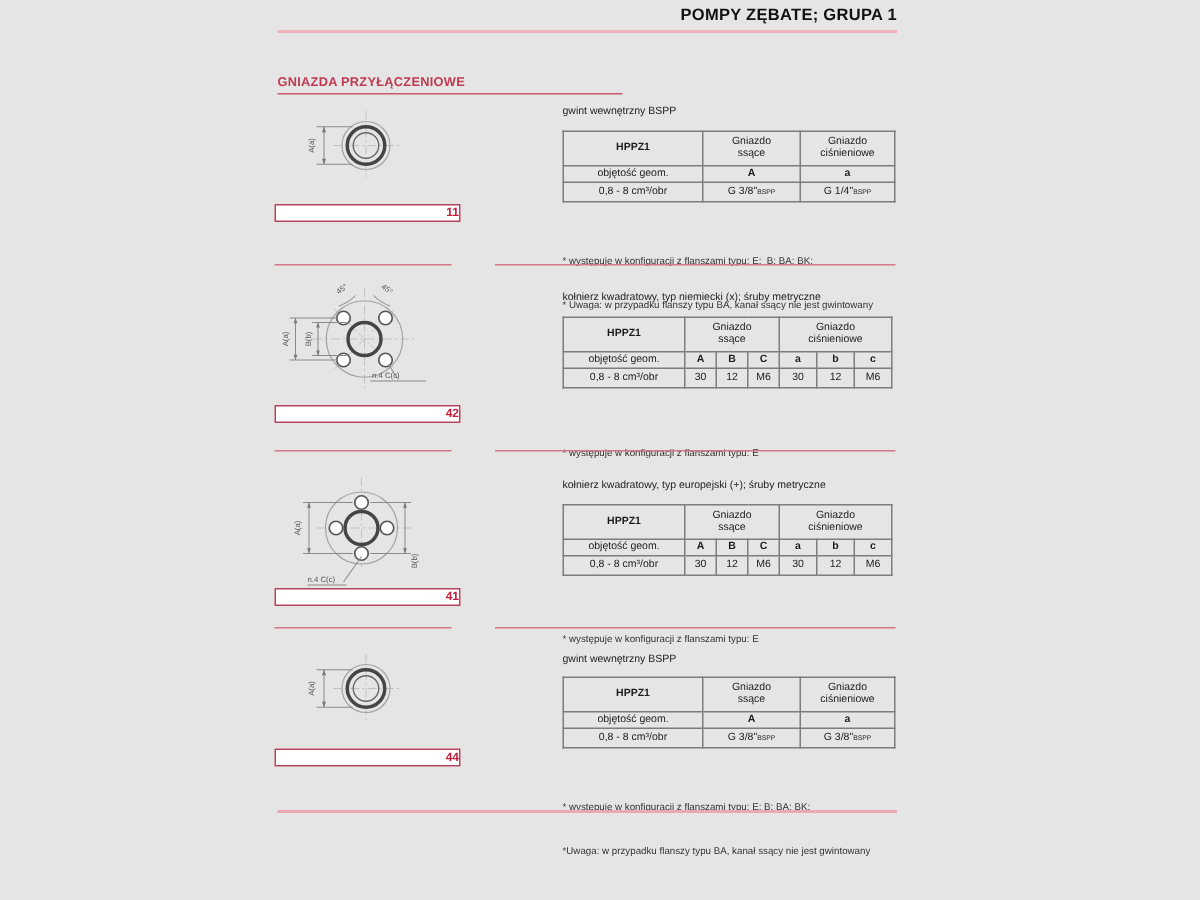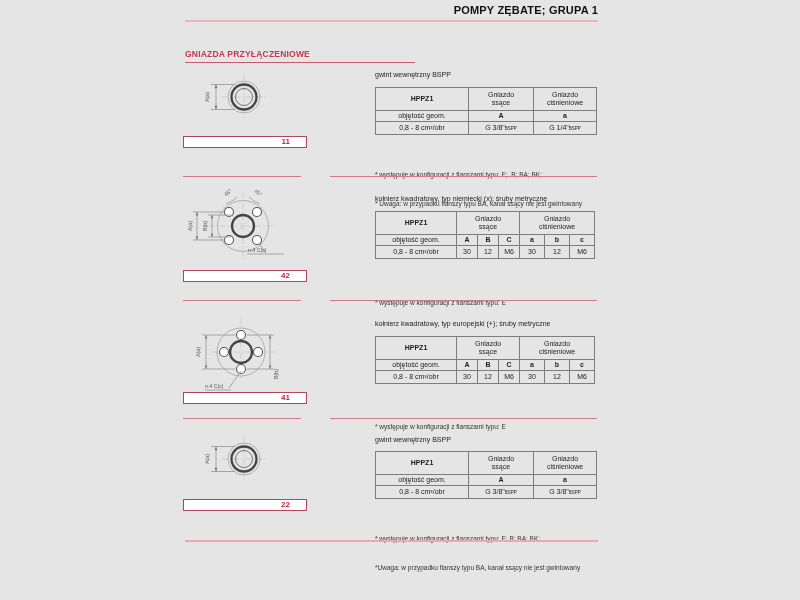--- a/index.html
+++ b/index.html
@@ -23,7 +23,7 @@
   .gline{display:block;line-height:8px;}
   .vsub{font-size:4.5px;}
   .badge{position:absolute;left:183px;width:122px;height:10px;border:1px solid #b2455c;background:#fff;}
-  .badge-num{position:absolute;right:16px;top:0px;font-size:8px;font-weight:bold;color:#c21f3e;line-height:10px;}
+  .badge-num{position:absolute;right:0;top:0px;font-size:8px;font-weight:bold;color:#c21f3e;line-height:10px;}
   .foot{position:absolute;left:375px;font-size:6.5px;color:#333;line-height:9.5px;white-space:pre;}
   .sep{position:absolute;height:1px;background:#d2798a;}
   .sep-final{position:absolute;height:2px;background:#eba8b2;}

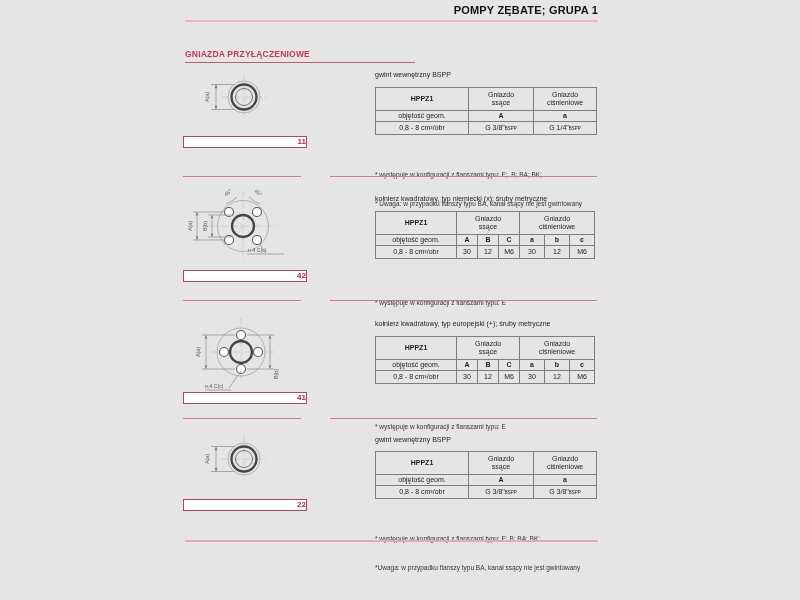--- a/index.html
+++ b/index.html
@@ -333,7 +333,7 @@
     </table>
 
   <div class="badge" style="top:499px">
-    <span class="badge-num">22</span>
+    <span class="badge-num">44</span>
   </div>
 
   <div class="foot" style="top:515px">

